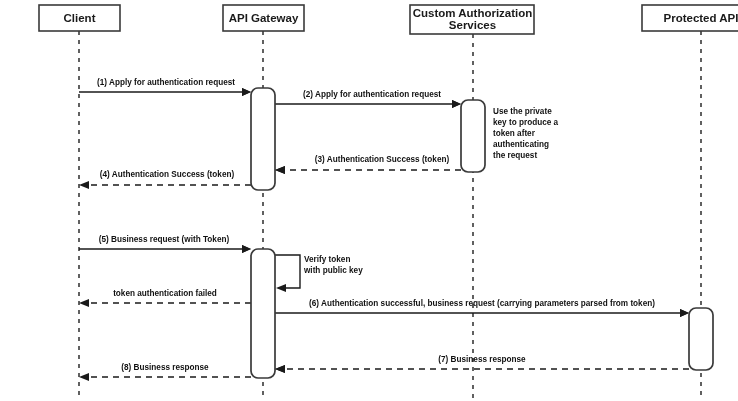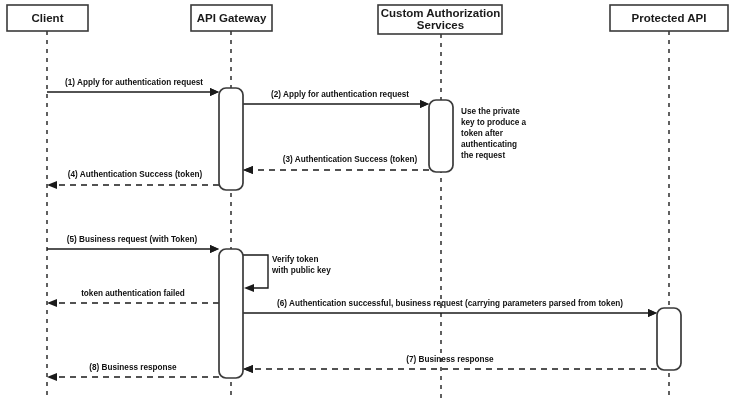--- a/index.html
+++ b/index.html
@@ -19,6 +19,7 @@
     width: 655px;
     height: 401px;
     background: #ffffff;
+    padding-left: 32px;
   }
   svg#seq-svg {
     display: block;

